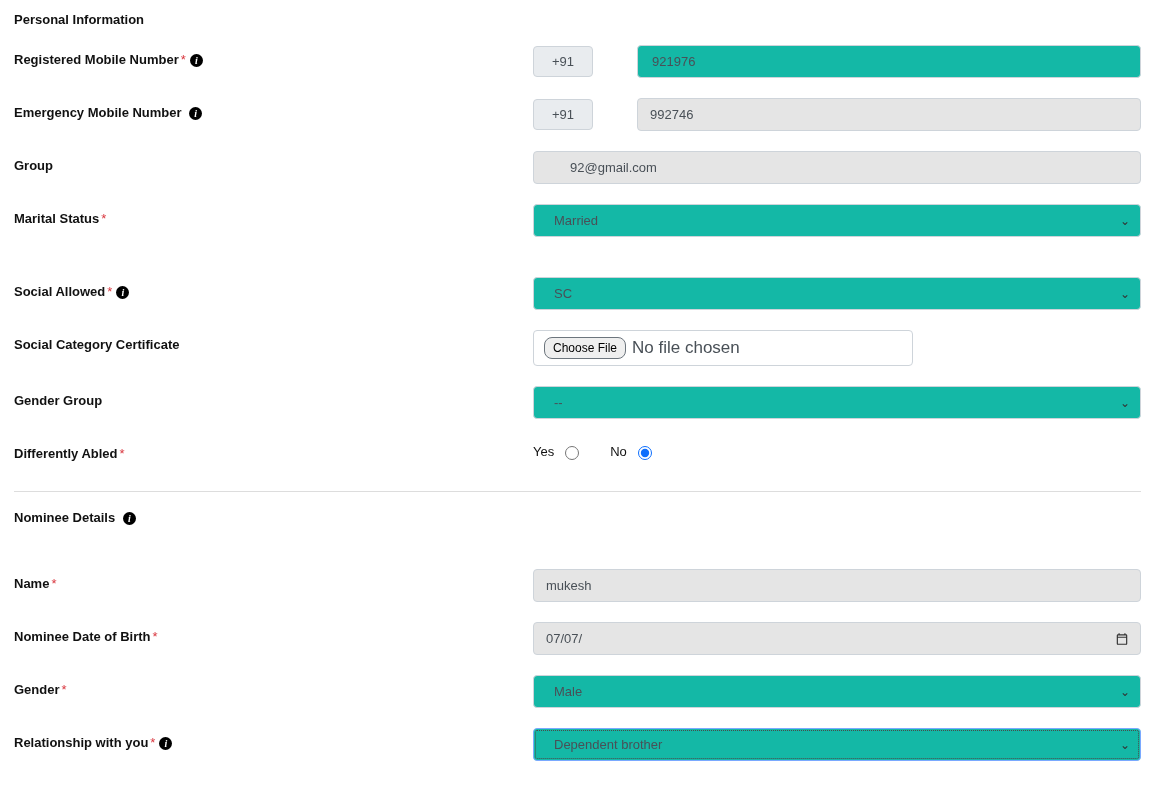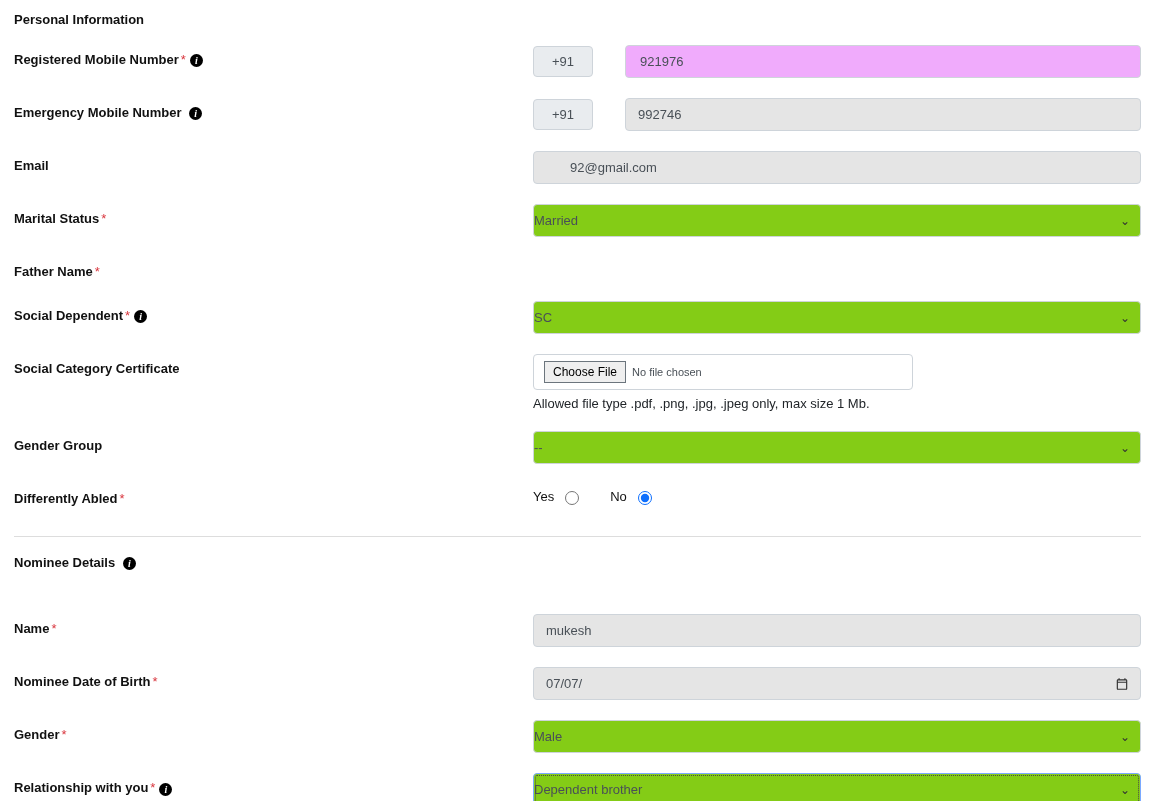--- a/index.html
+++ b/index.html
@@ -56,7 +56,7 @@
   }
   .phone-group {
     display: flex;
-    gap: 32px;
+    gap: 44px;
     align-items: center;
   }
   .country-code {

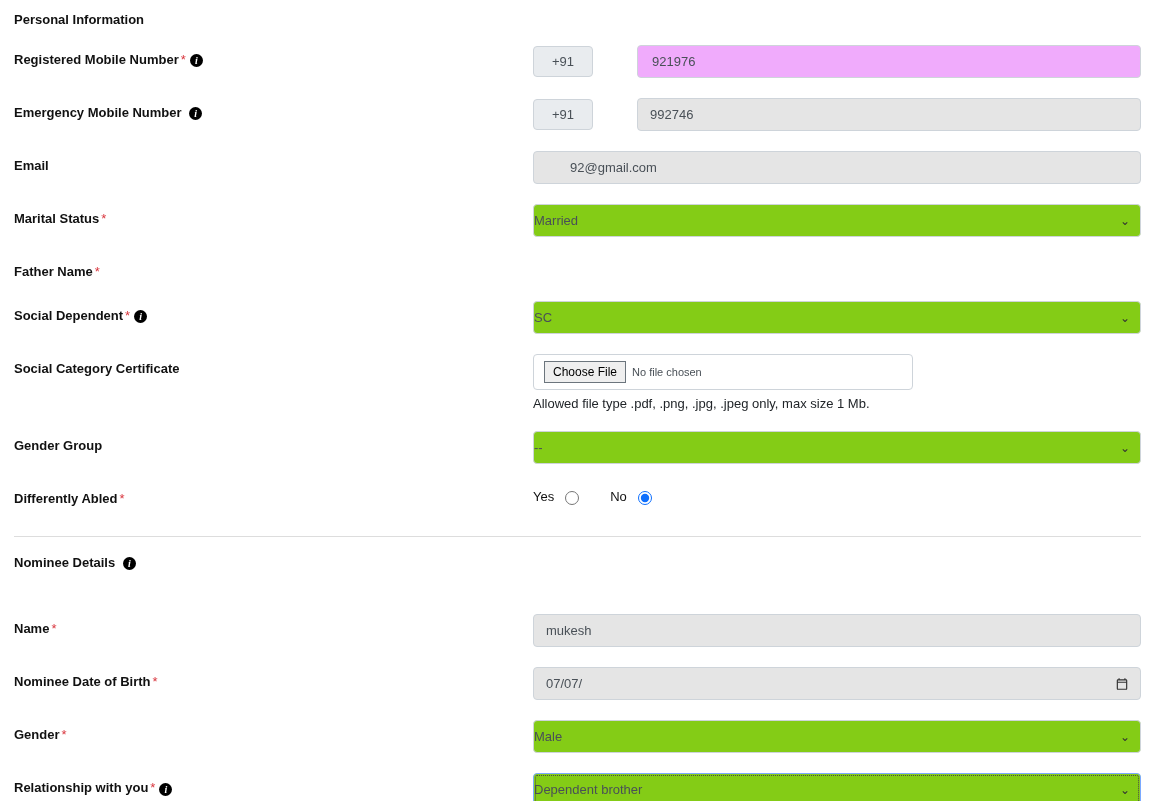--- a/index.html
+++ b/index.html
@@ -77,7 +77,7 @@
     width: 100%;
   }
   .phone-input { width: 254px; }
-  .readonly-input.disabled { background: #f0abfc; padding-left: 14px; }
+  .readonly-input.disabled { background: #14b8a6; padding-left: 14px; }
   .select {
     border: 1px solid #ced4da;
     border-radius: 4px;

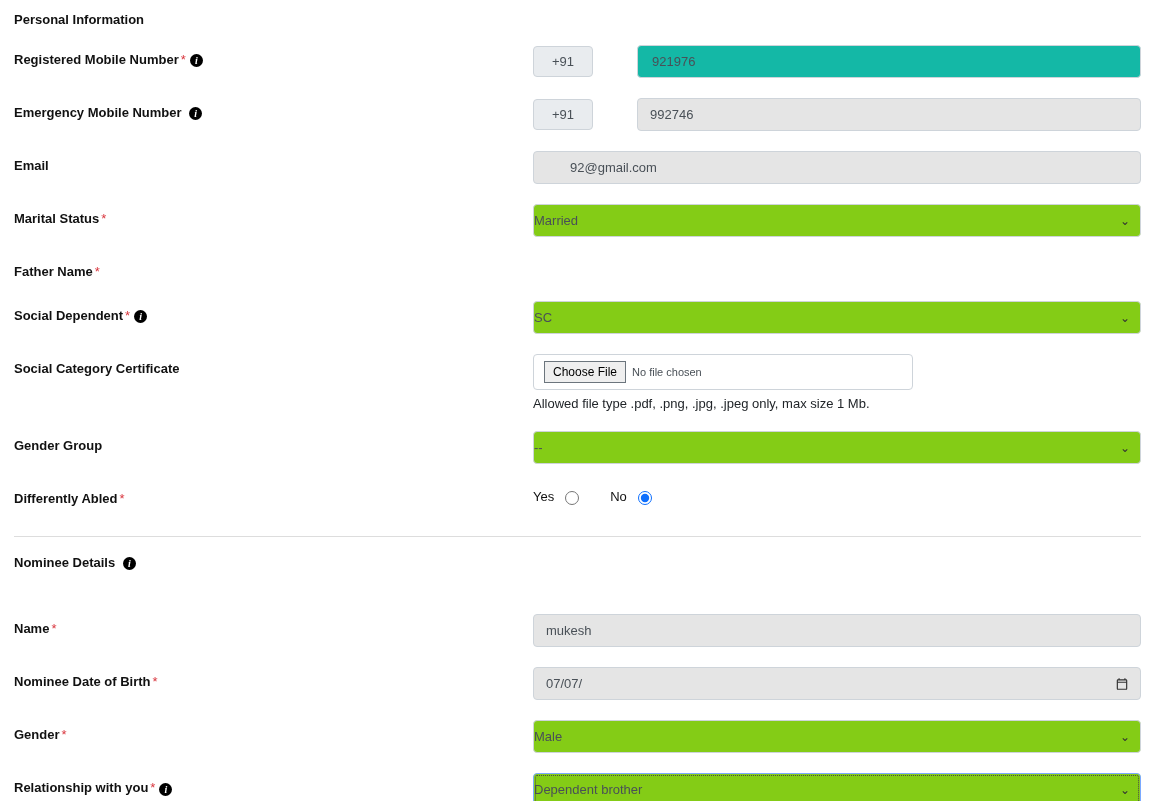--- a/index.html
+++ b/index.html
@@ -195,7 +195,7 @@
 </div>
 
 <div class="row">
-  <div class="label-col">Email</div>
+  <div class="label-col">Group</div>
   <div class="field-col">
     <input class="text-input" style="padding-left: 36px;" value="92@gmail.com">
   </div>

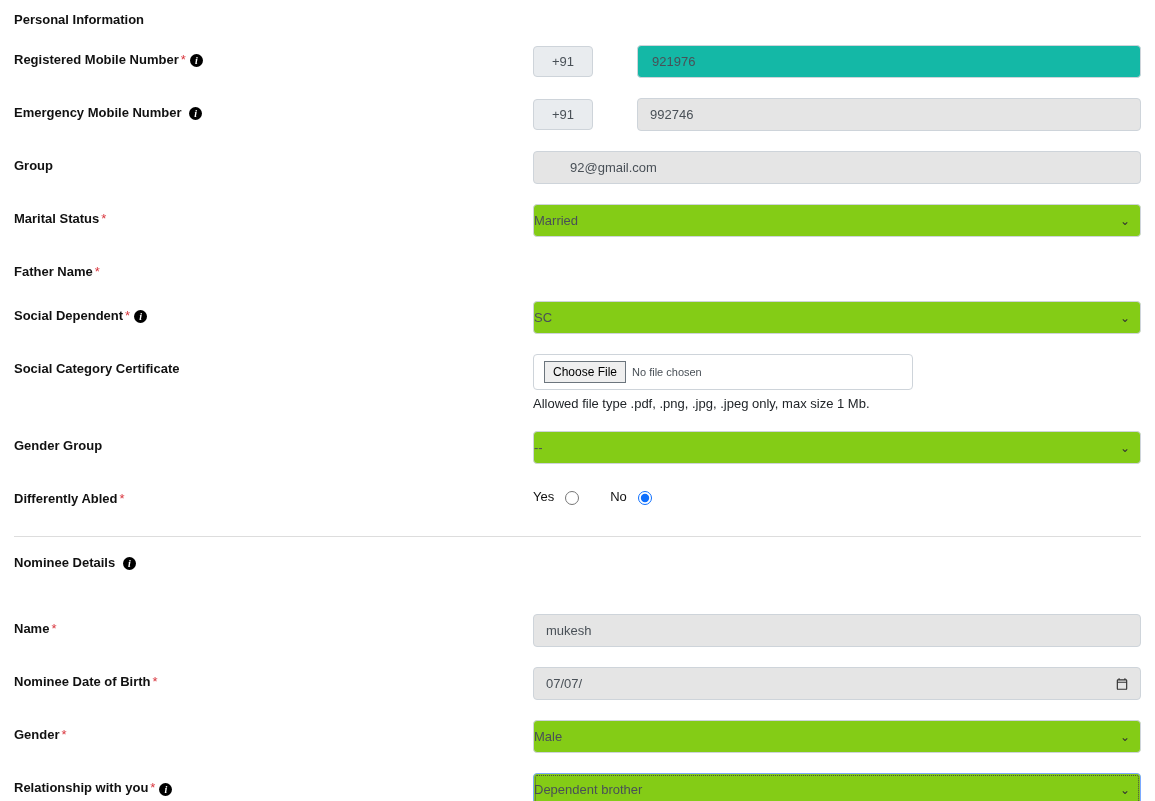--- a/index.html
+++ b/index.html
@@ -81,10 +81,10 @@
   .select {
     border: 1px solid #ced4da;
     border-radius: 4px;
-    padding: 8px 30px 8px 0;
+    padding: 8px 30px 8px 20px;
     font-size: 13px;
     color: #495057;
-    background: #84cc16;
+    background: #14b8a6;
     width: 100%;
     position: relative;
     cursor: pointer;

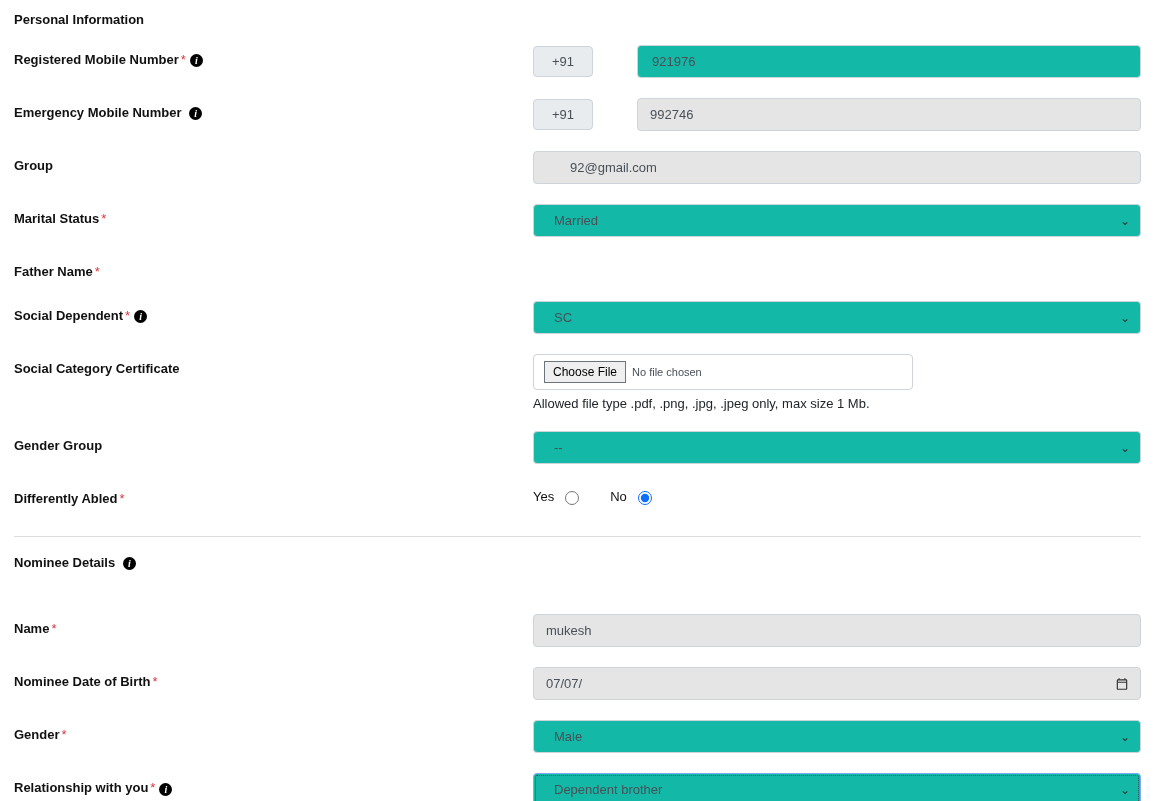--- a/index.html
+++ b/index.html
@@ -214,9 +214,6 @@
 </div>
 
 <div class="row">
-  <div class="label-col">
-    <span>Father Name</span><span class="asterisk">*</span>
-  </div>
 </div>
 
 <div class="row">

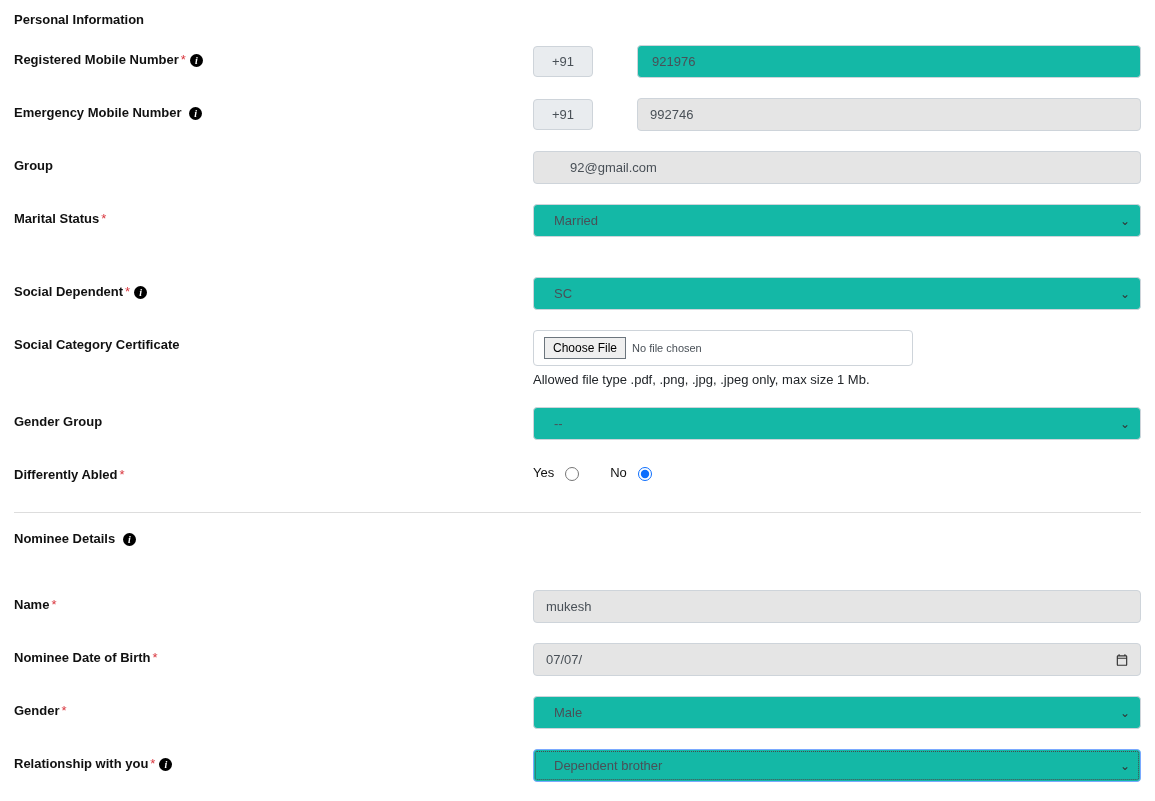--- a/index.html
+++ b/index.html
@@ -218,7 +218,7 @@
 
 <div class="row">
   <div class="label-col">
-    <span>Social Dependent</span><span class="asterisk">*</span><span class="info-icon">i</span>
+    <span>Social Allowed</span><span class="asterisk">*</span><span class="info-icon">i</span>
   </div>
   <div class="field-col">
     <div class="select">

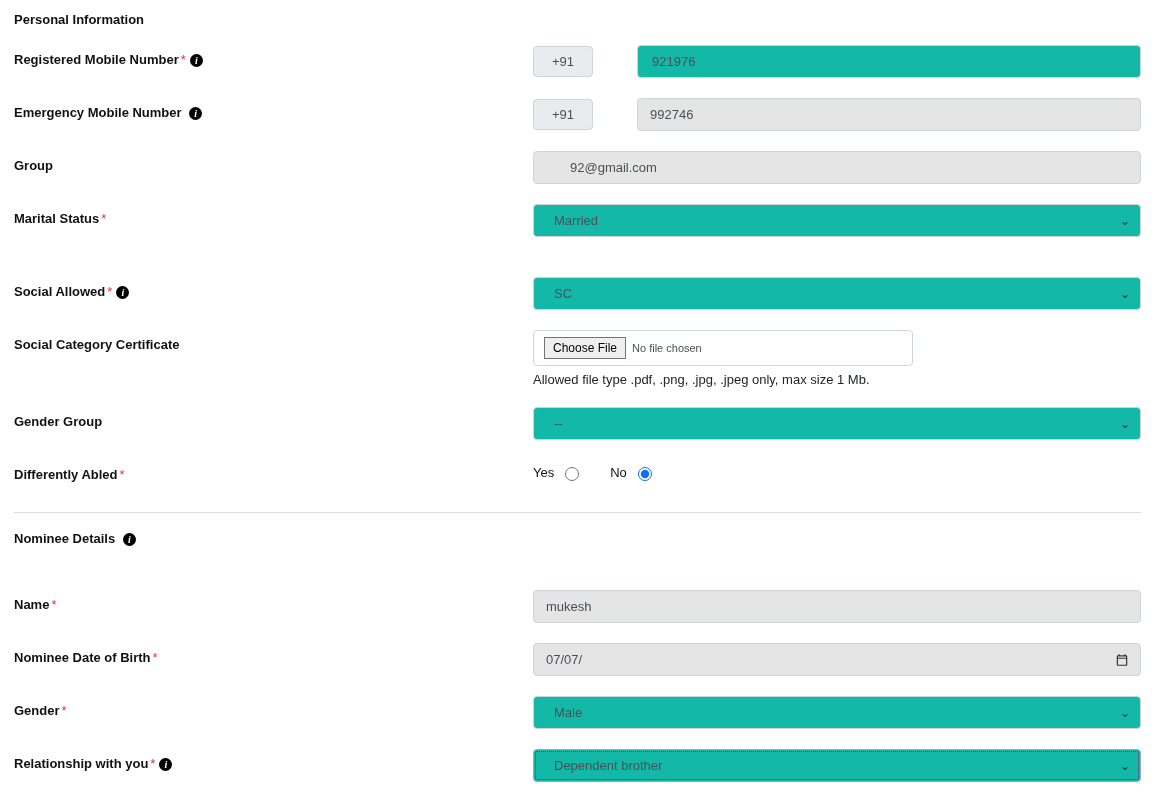--- a/index.html
+++ b/index.html
@@ -117,7 +117,7 @@
     background: #efefef;
     padding: 3px 8px;
     font-size: 12px;
-    border-radius: 0;
+    border-radius: 8px;
     cursor: pointer;
   }
   .file-text {

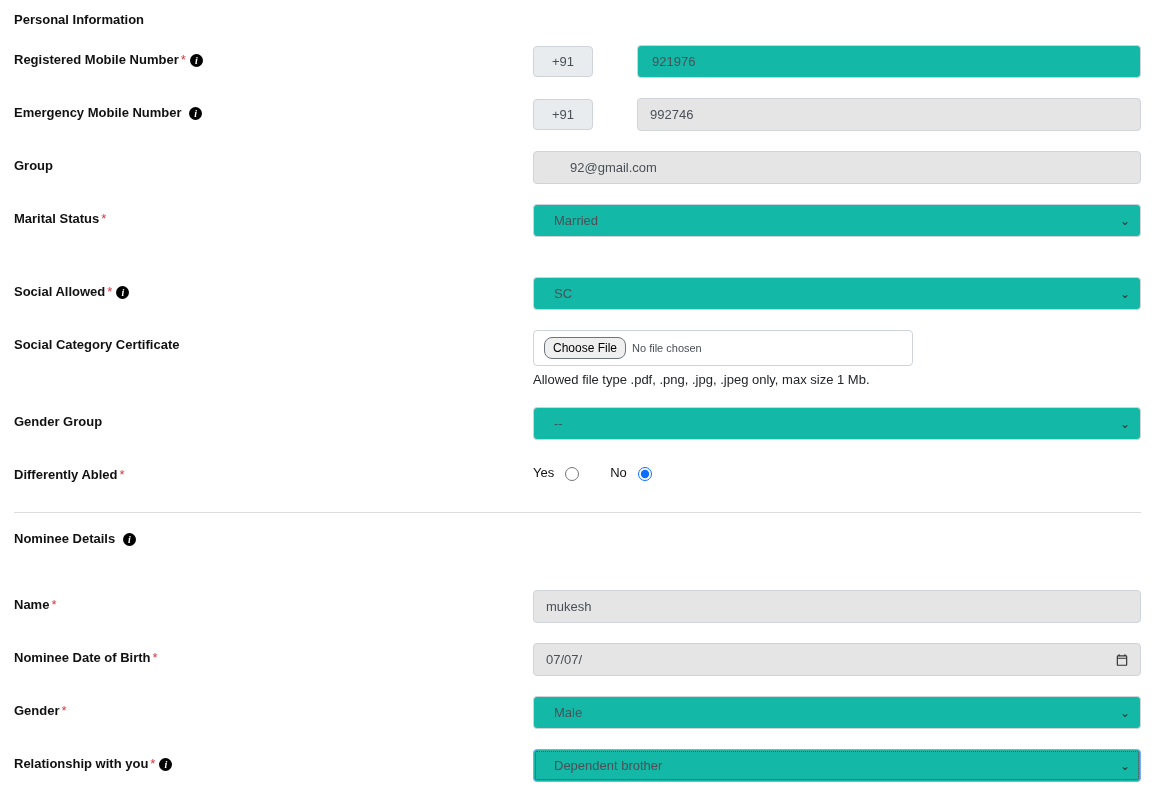--- a/index.html
+++ b/index.html
@@ -121,7 +121,7 @@
     cursor: pointer;
   }
   .file-text {
-    font-size: 11px;
+    font-size: 17px;
     color: #495057;
   }
   .hint {

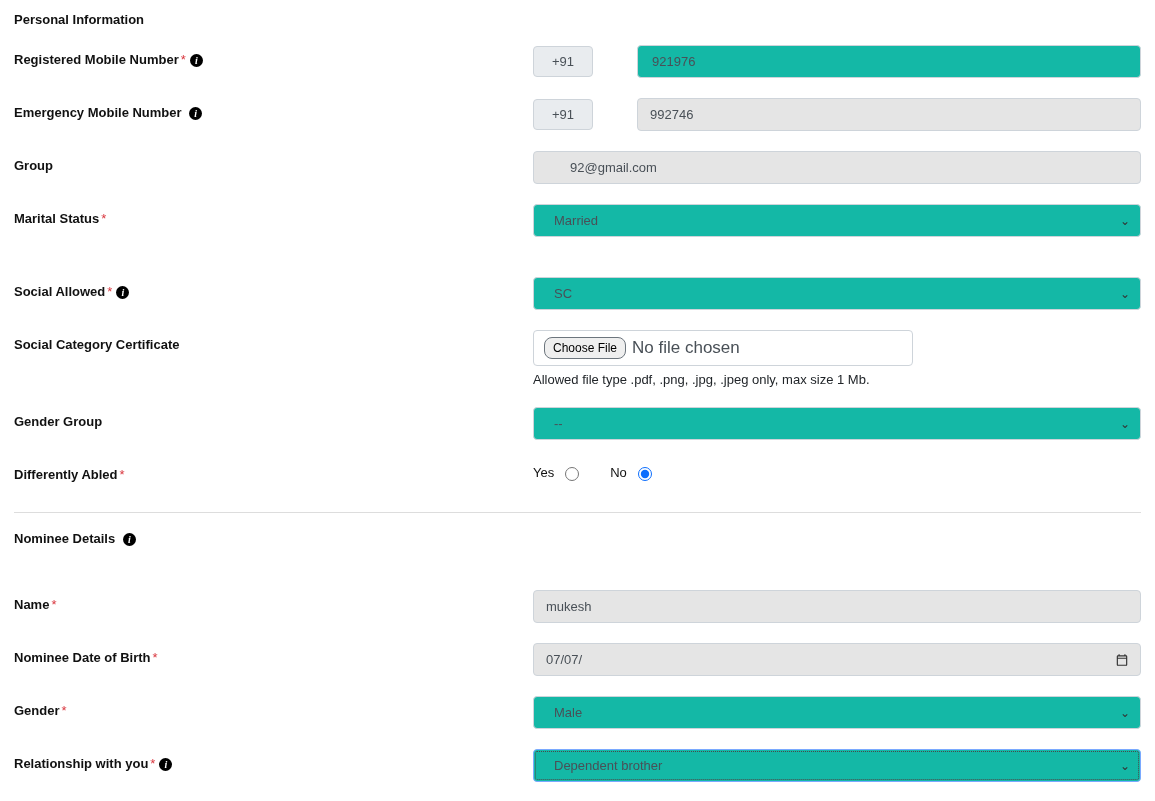--- a/index.html
+++ b/index.html
@@ -235,7 +235,6 @@
       <button class="file-btn">Choose File</button>
       <span class="file-text">No file chosen</span>
     </div>
-    <div class="hint">Allowed file type .pdf, .png, .jpg, .jpeg only, max size 1 Mb.</div>
   </div>
 </div>
 

